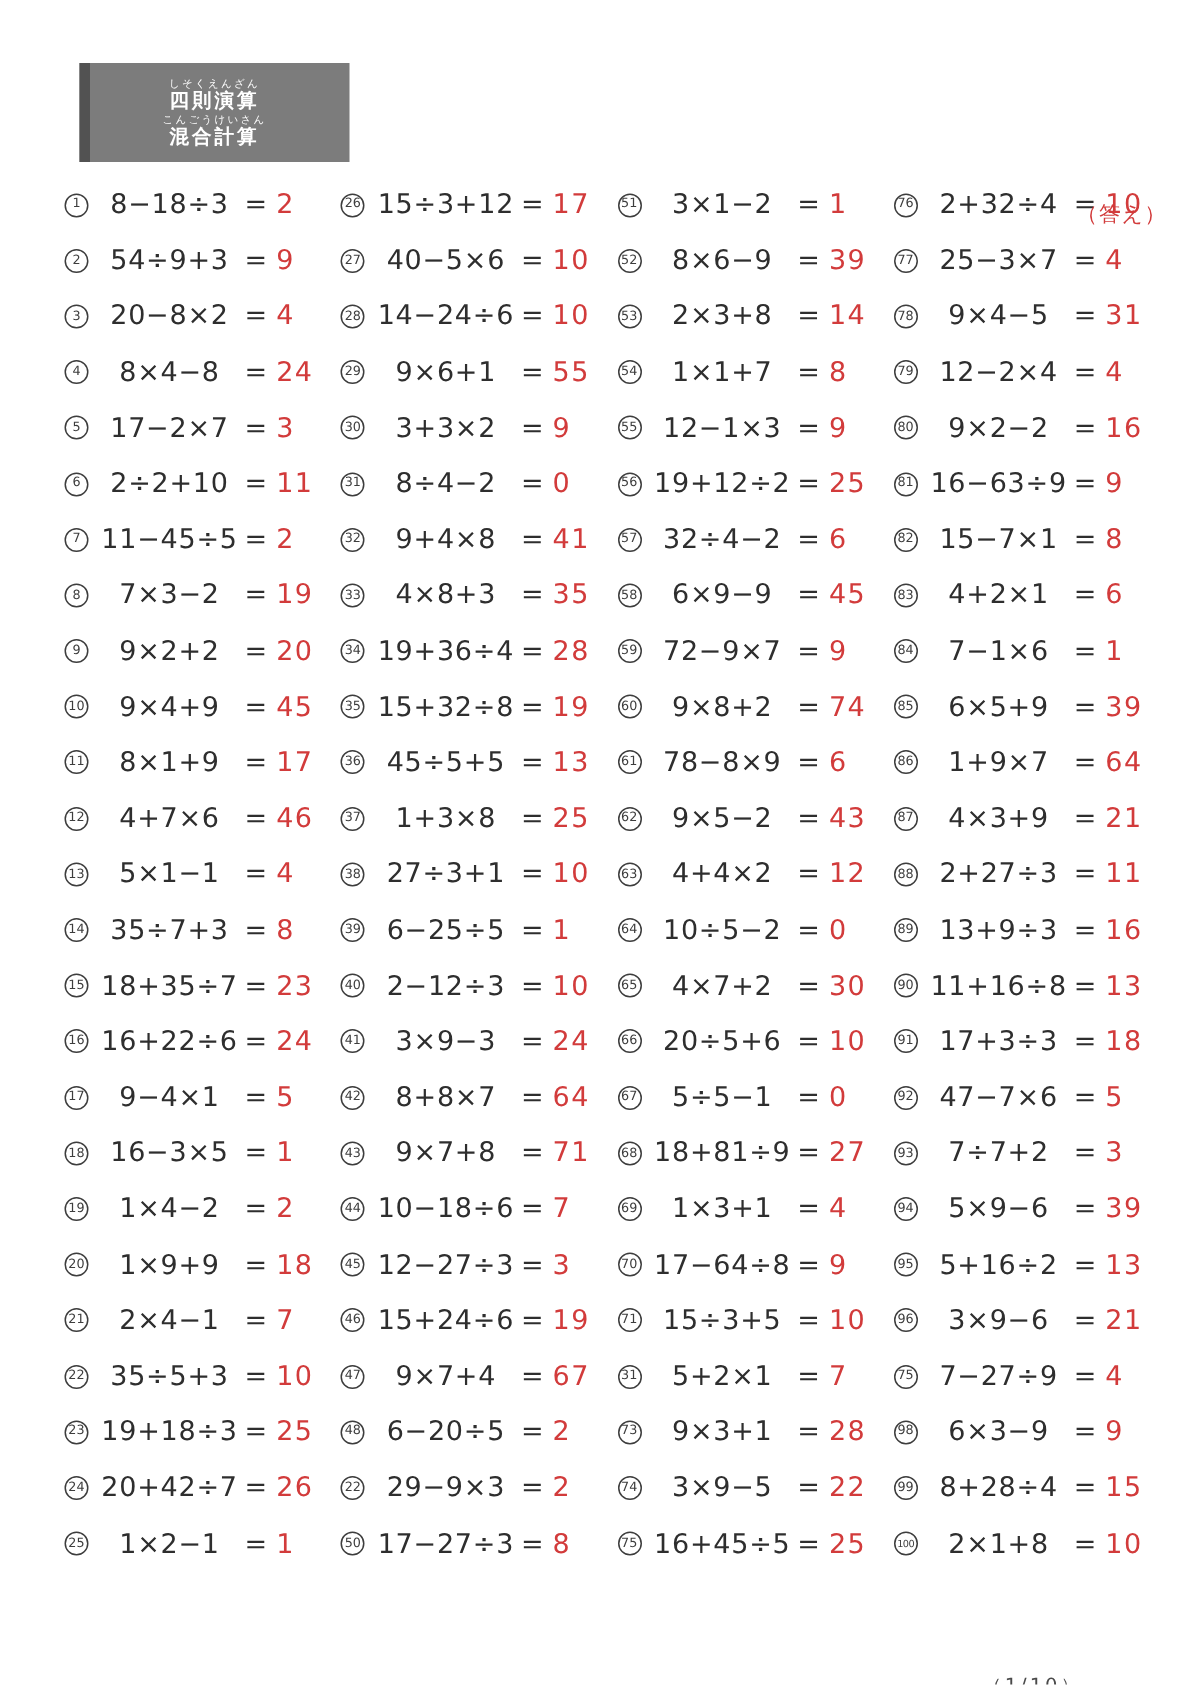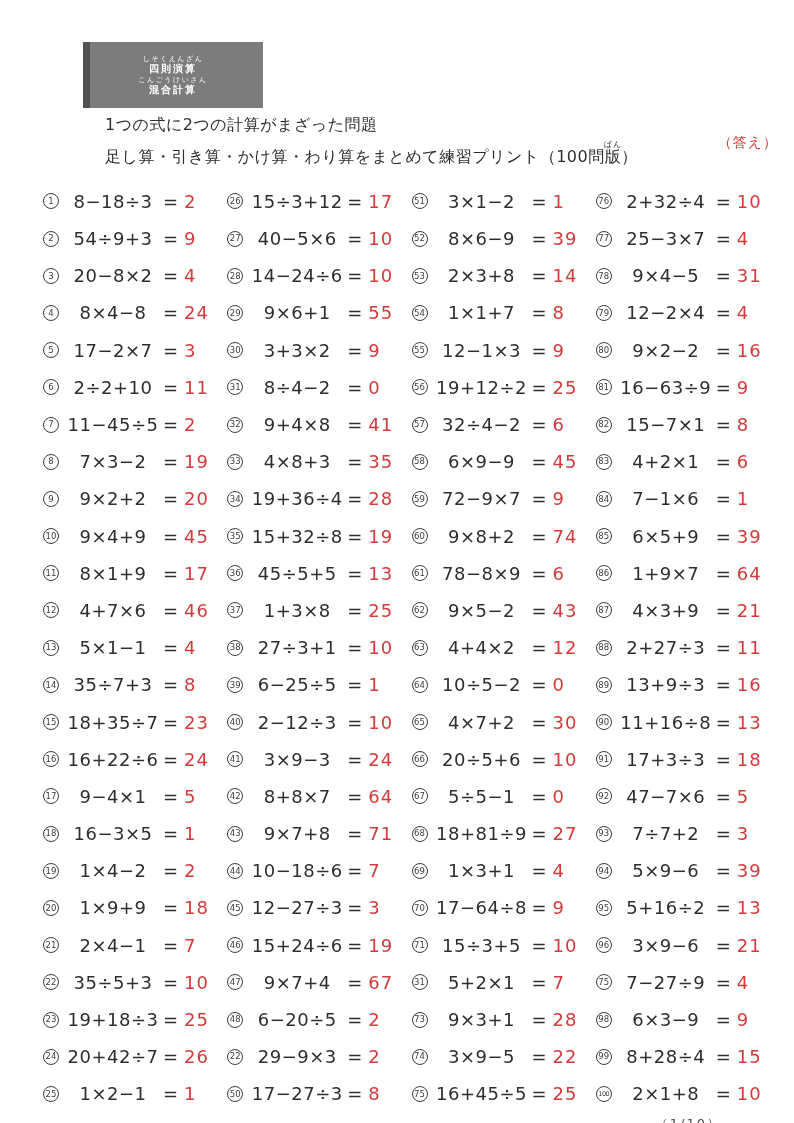--- a/index.html
+++ b/index.html
@@ -12,7 +12,7 @@
   .page{position:relative;width:794px;height:1123px;box-sizing:border-box;}
 
   
-  .header{display:flex;align-items:flex-start;margin:42px 0 0 83px;flex-direction:column;}
+  .header{display:flex;align-items:flex-start;margin:42px 0 0 53px;}
   .badge{
     position:relative;width:180px;height:66px;background:var(--badge,#7c7c7c);
     display:flex;flex-direction:column;justify-content:center;align-items:center;

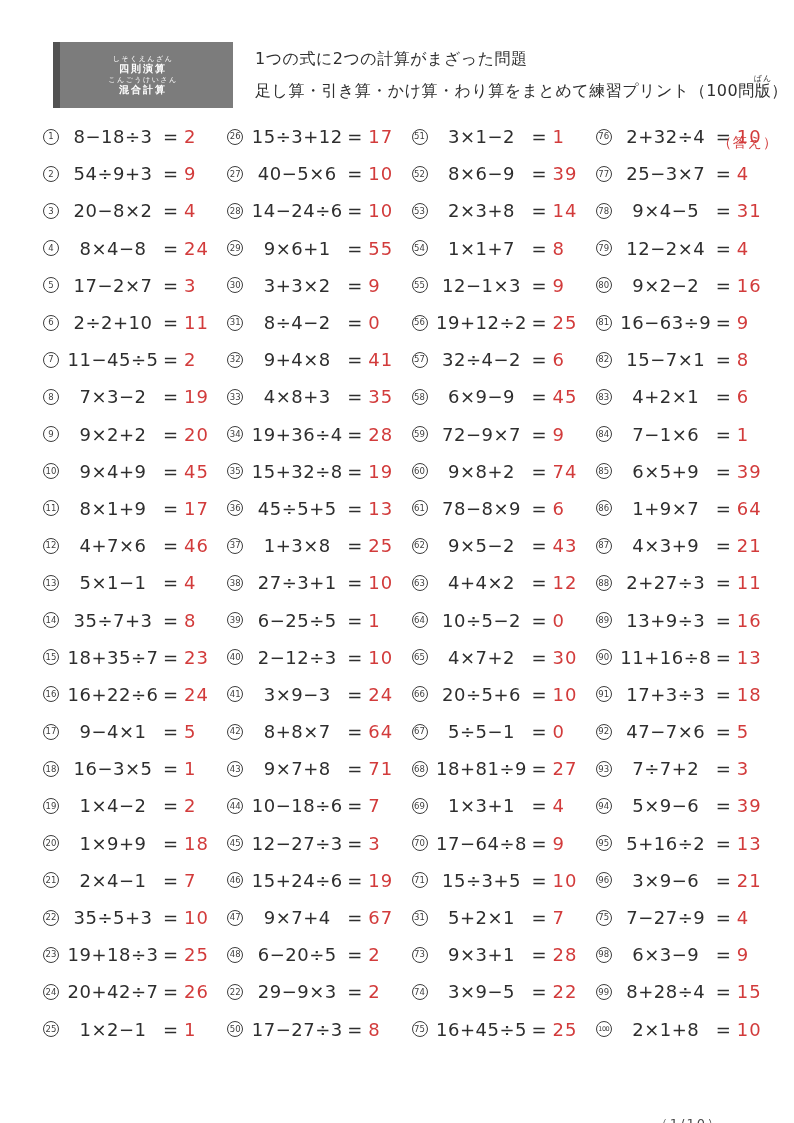--- a/index.html
+++ b/index.html
@@ -21,7 +21,7 @@
   .badge-edge{position:absolute;left:0;top:0;width:7px;height:100%;background:var(--badge-edge,#525252);}
   .badge-line{display:flex;flex-direction:column;align-items:center;line-height:1;color:#ffffff;}
   .badge-furi{font-size:7px;letter-spacing:1.5px;margin-bottom:1px;}
-  .badge-main{font-size:10px;font-weight:bold;letter-spacing:2px;}
+  .badge-main{font-size:13px;font-weight:bold;letter-spacing:2px;}
 
   .titles{margin:2px 0 0 22px;line-height:1.9;}
   .title1{font-size:16px;letter-spacing:0.5px;}

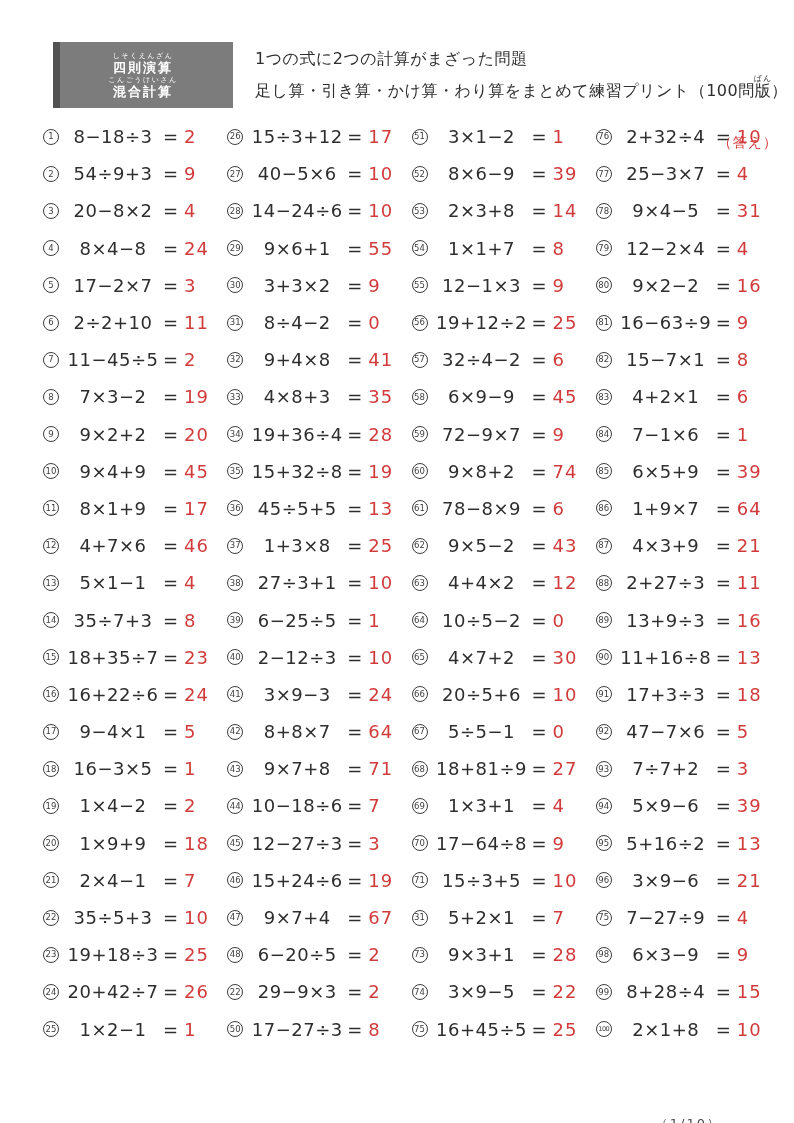--- a/index.html
+++ b/index.html
@@ -76,10 +76,6 @@
       </div>
     </div>
 
-    <div class="titles">
-      <div class="title1">1つの式に2つの計算がまざった問題</div>
-      <div class="title2"><span>足し算・引き算・かけ算・わり算をまとめて練習プリント（100問</span><ruby><span>版</span><rt>ばん</rt></ruby><span>）</span></div>
-    </div>
   </header>
 
   <div class="answer-label">（答え）</div>

